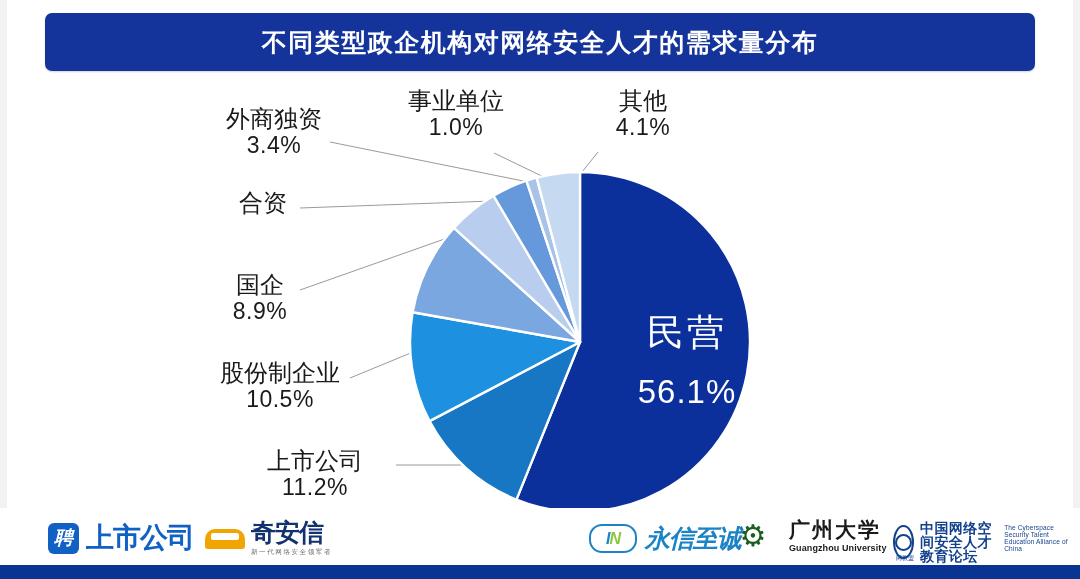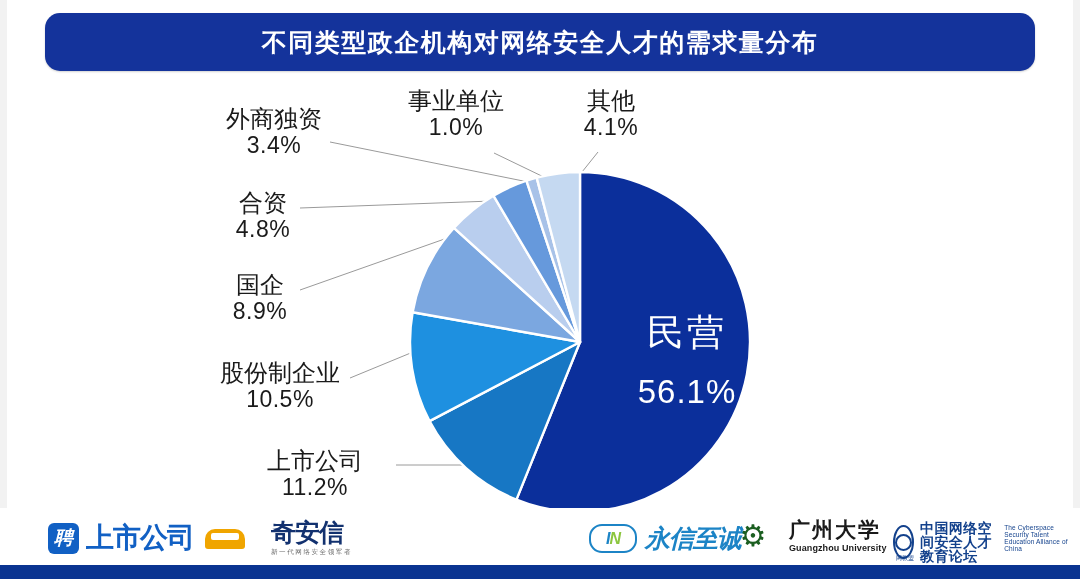--- a/index.html
+++ b/index.html
@@ -16,7 +16,7 @@
   
   #title-bar{
     position:absolute;left:45px;top:13px;width:990px;height:58px;
-    background:#14339B;border-radius:15px;
+    background:#14339B;border-radius:7px;
     display:flex;align-items:center;justify-content:center;
     box-shadow:0 1px 2px rgba(0,0,0,.18);
   }

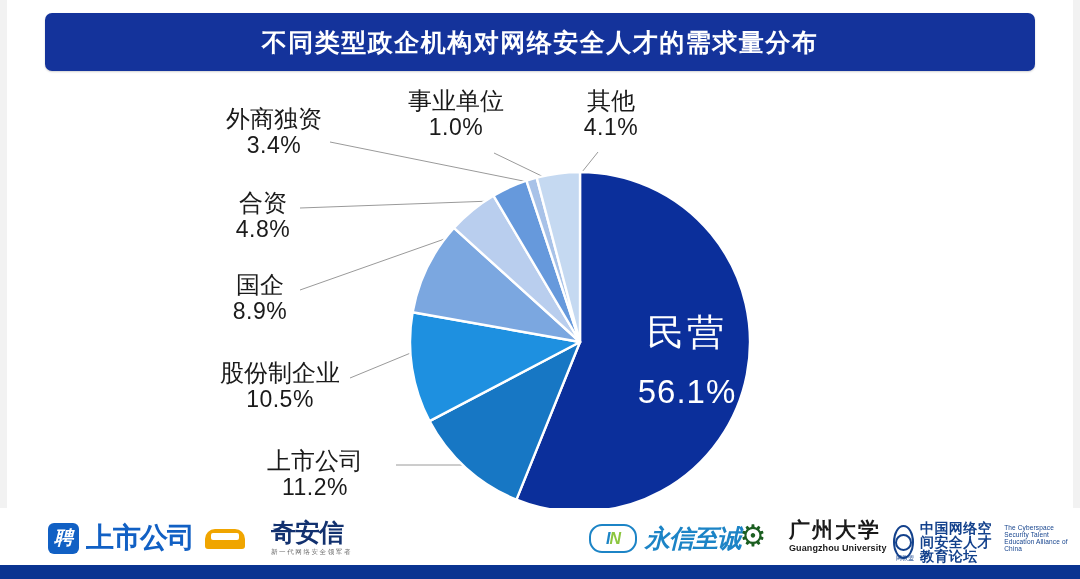--- a/index.html
+++ b/index.html
@@ -142,7 +142,7 @@
       <span class="pct">1.0%</span>
     </div>
 
-    <div class="lbl c" style="left:556px;top:8px;width:110px">
+    <div class="lbl c" style="left:588px;top:8px;width:110px">
       <span class="cat">其他</span>
       <span class="pct">4.1%</span>
     </div>

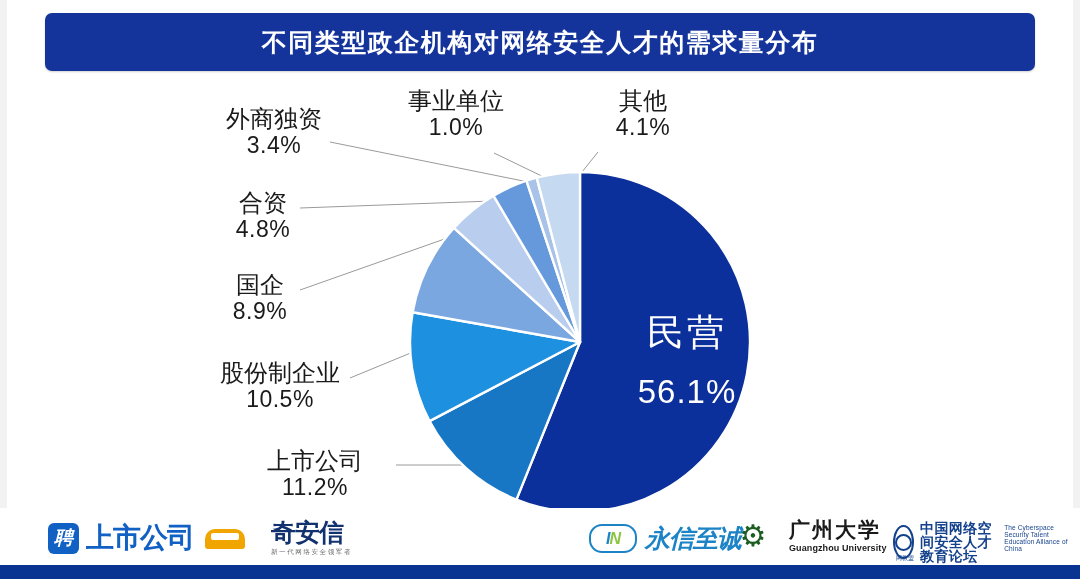--- a/index.html
+++ b/index.html
@@ -149,7 +149,6 @@
 
     <div class="lbl c" style="left:198px;top:110px;width:130px">
       <span class="cat">合资</span>
-      <span class="pct">4.8%</span>
     </div>
 
     <div class="lbl c" style="left:196px;top:192px;width:128px">

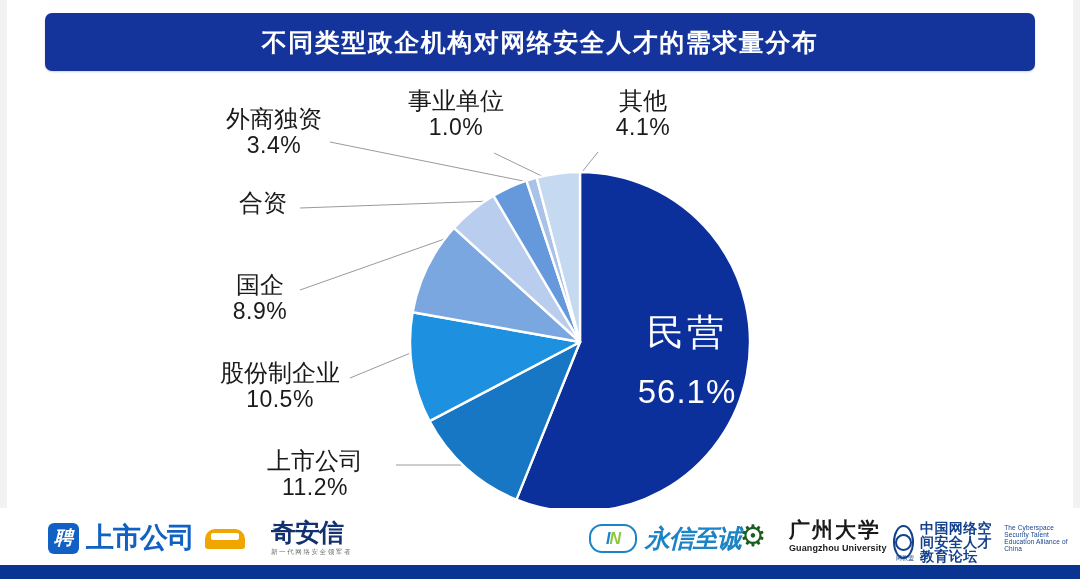--- a/index.html
+++ b/index.html
@@ -179,7 +179,7 @@
       <span class="zl-text">上市公司</span>
     </div>
 
-    <div class="logo" style="left:205px;top:12px;gap:20px;">
+    <div class="logo" style="left:205px;top:12px;">
       <span class="qax-mark"></span>
       <span class="qax-wrap">
         <span class="qax-text">奇安信</span>

